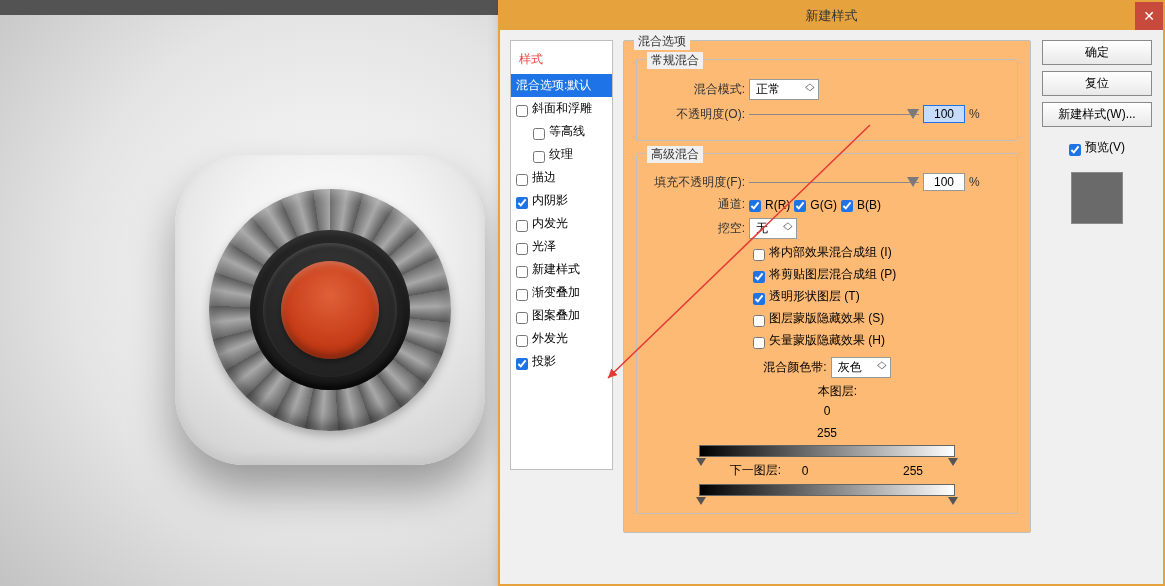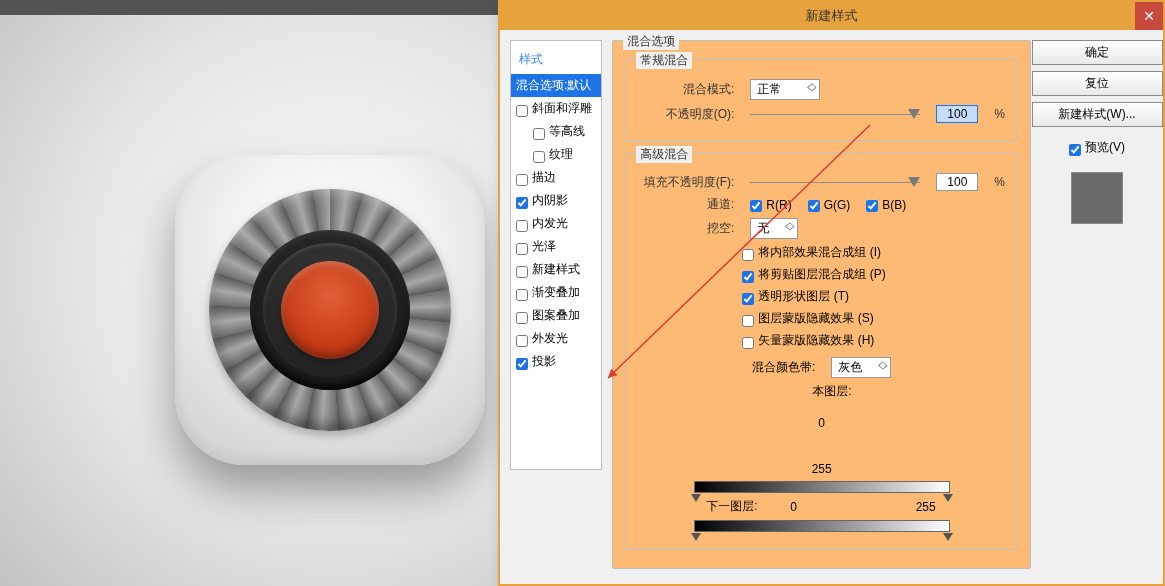--- a/index.html
+++ b/index.html
@@ -47,7 +47,7 @@
 
 
 .styles-panel { width: 103px; border: 1px solid #bfbfbf; background: #fff; padding: 6px 0 6px 0; height:430px; }
-.styles-panel .hdr { padding: 4px 8px 6px; color: #3b82f6; }
+.styles-panel .hdr { padding: 4px 8px 6px; color: #ef4444; }
 .styles-panel .row { display: flex; align-items: flex-end; gap: 4px; padding: 3px 5px; white-space: nowrap; }
 .styles-panel .row.sel { background: #1e74e6; color: #fff; }
 .styles-panel .row.indent { padding-left: 22px; }

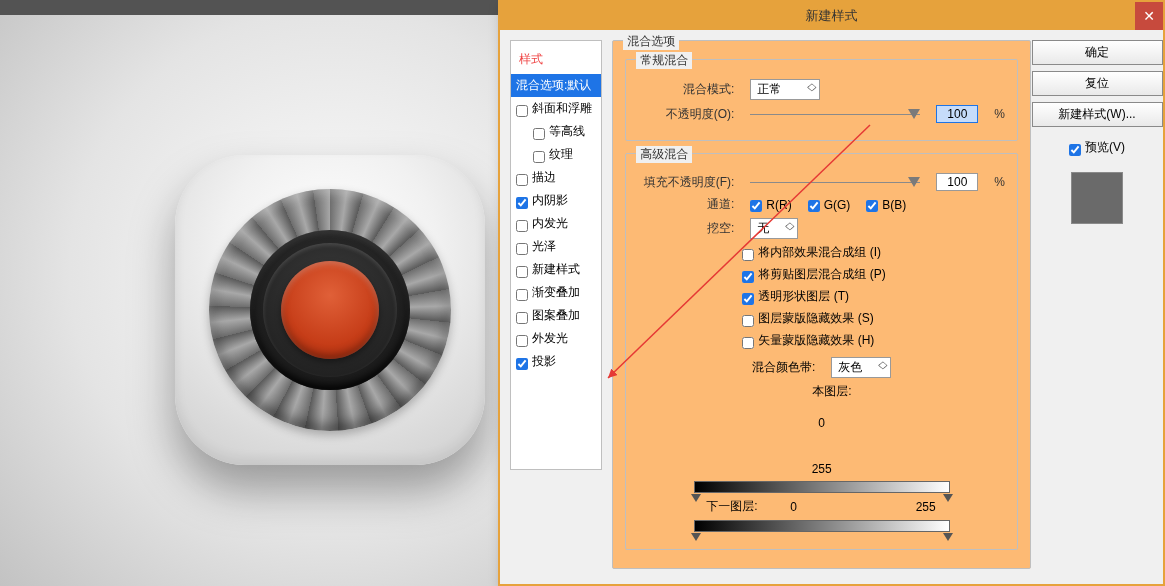--- a/index.html
+++ b/index.html
@@ -76,7 +76,7 @@
 
 
 .btn-col { width: 112px; display:flex; flex-direction:column; gap:6px; align-items:center; }
-.btn { width: 131px; border:1px solid #8a8a8a; background:linear-gradient(#fff,#e9e9e9); padding:3px 0; text-align:center; cursor:default; }
+.btn { width: 110px; border:1px solid #8a8a8a; background:linear-gradient(#fff,#e9e9e9); padding:3px 0; text-align:center; cursor:default; }
 .preview-box { margin-top:10px; width:52px; height:52px; border:1px solid #8a8a8a; background:#6a6a6a; }
 
 

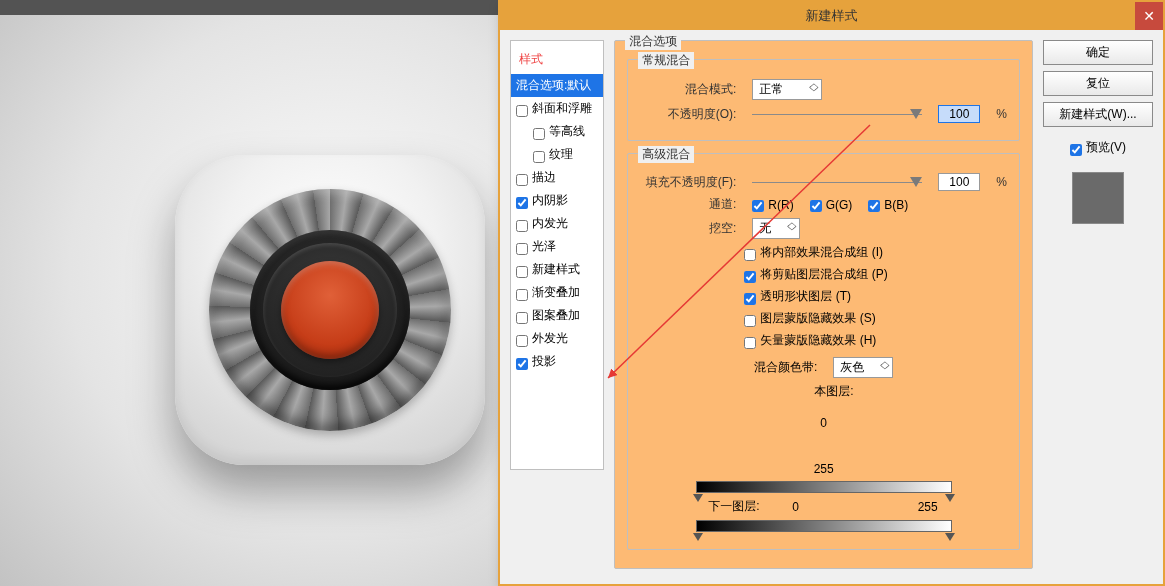--- a/index.html
+++ b/index.html
@@ -57,7 +57,7 @@
 .blend-area { flex: 1; position: relative; }
 .group { border: 1px solid #bfbfbf; border-radius: 2px; padding: 14px 12px 12px; margin-bottom: 12px; position: relative; background:#fdba74; }
 .group > legend, .group > .legend { position: absolute; top: -8px; left: 10px; background: #f0f0f0; padding: 0 4px; font-size: 12px; color:#333; }
-.row2 { display: flex; align-items: center; gap: 16px; margin: 5px 0; white-space: nowrap; }
+.row2 { display: flex; align-items: center; gap: 4px; margin: 5px 0; white-space: nowrap; }
 .lbl { min-width: 96px; text-align: right; color: #333; }
 .select { border: 1px solid #999; background: #fff; padding: 1px 22px 1px 6px; position: relative; min-width: 70px; font-size:12px; }
 .select::after { content: "◇"; position: absolute; right: 4px; top: 1px; font-size: 10px; color: #555; transform: scaleX(1.2); }

